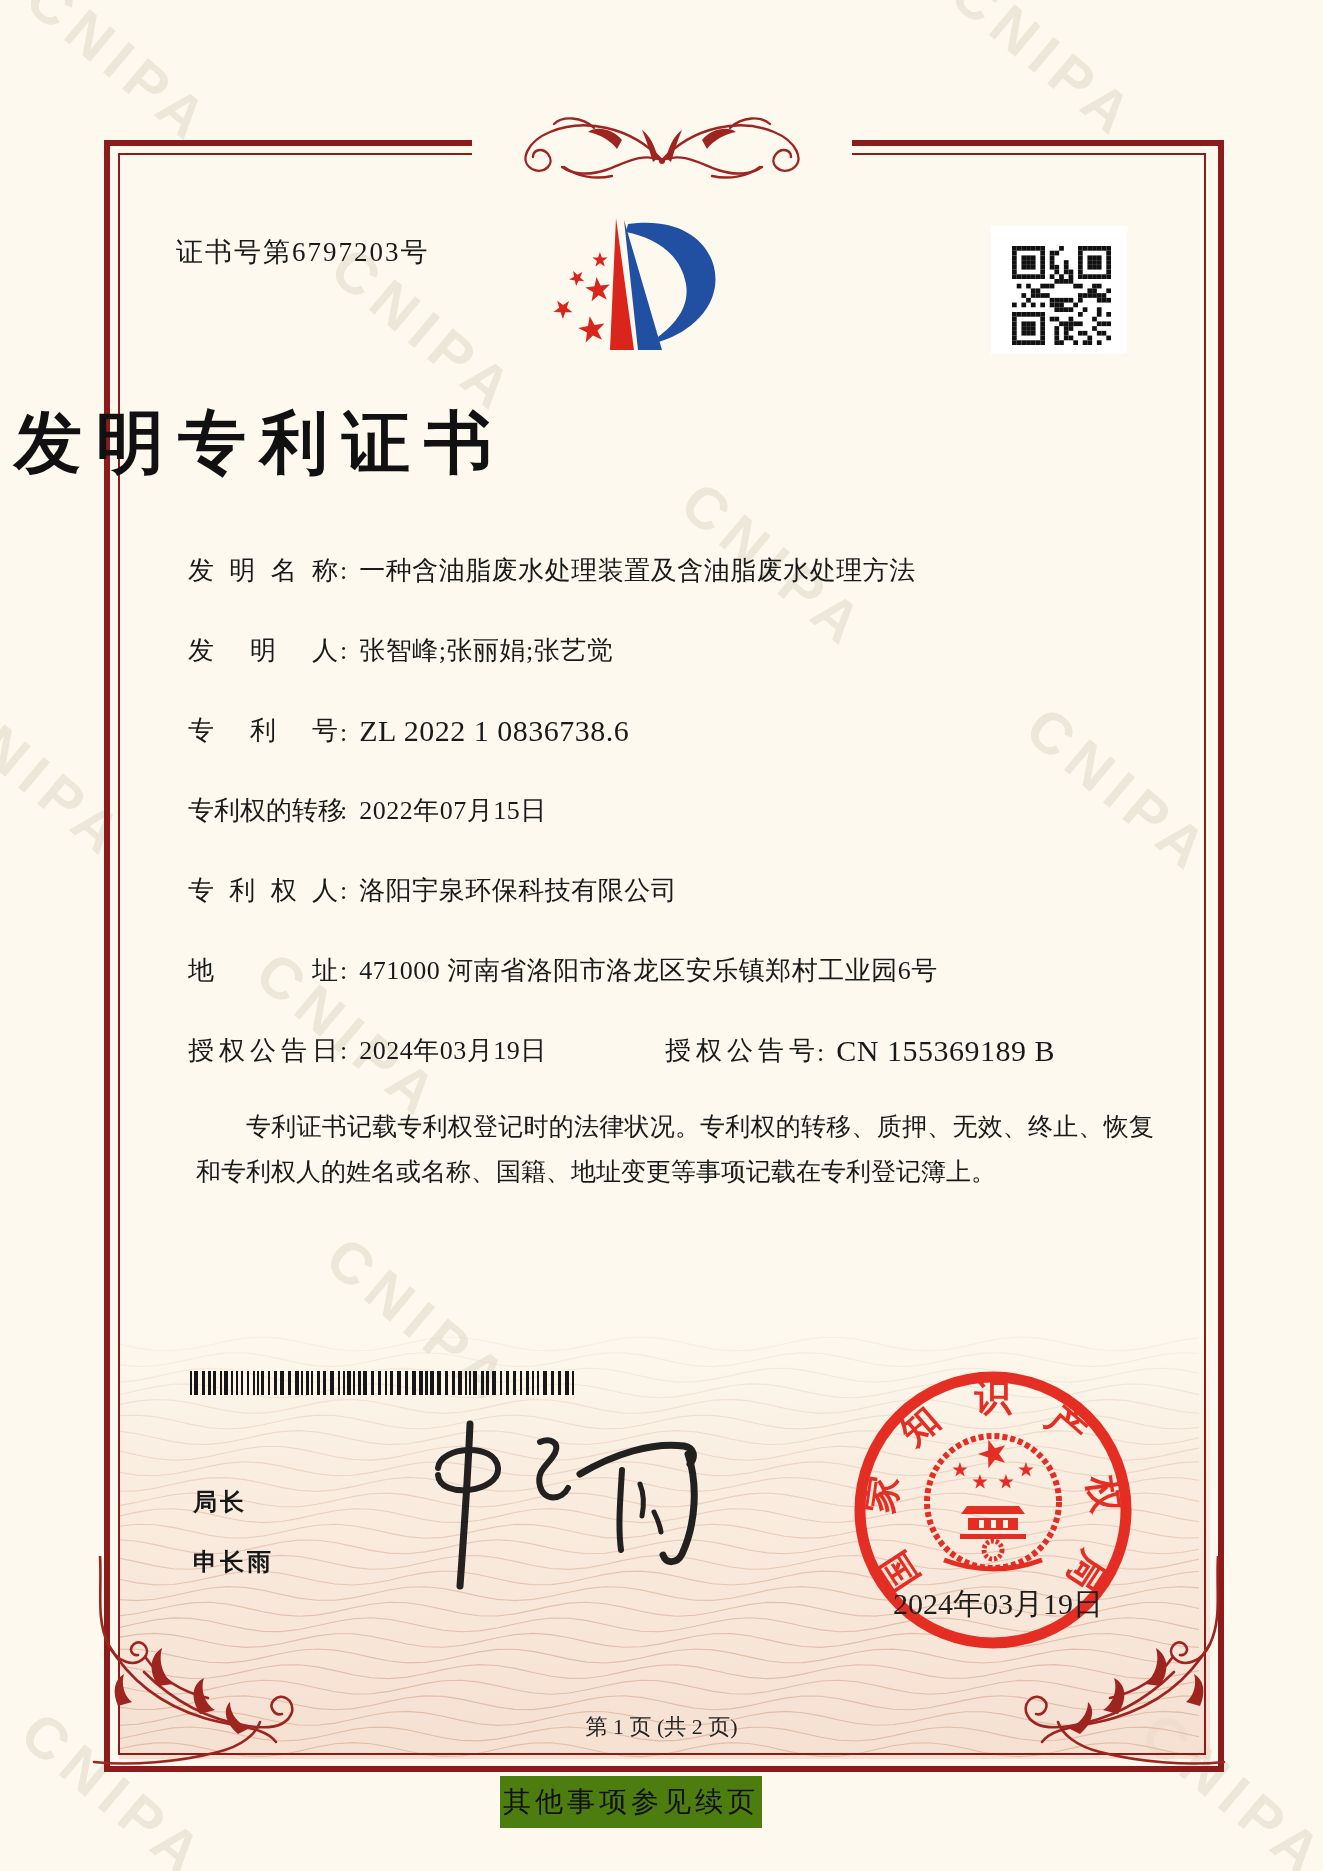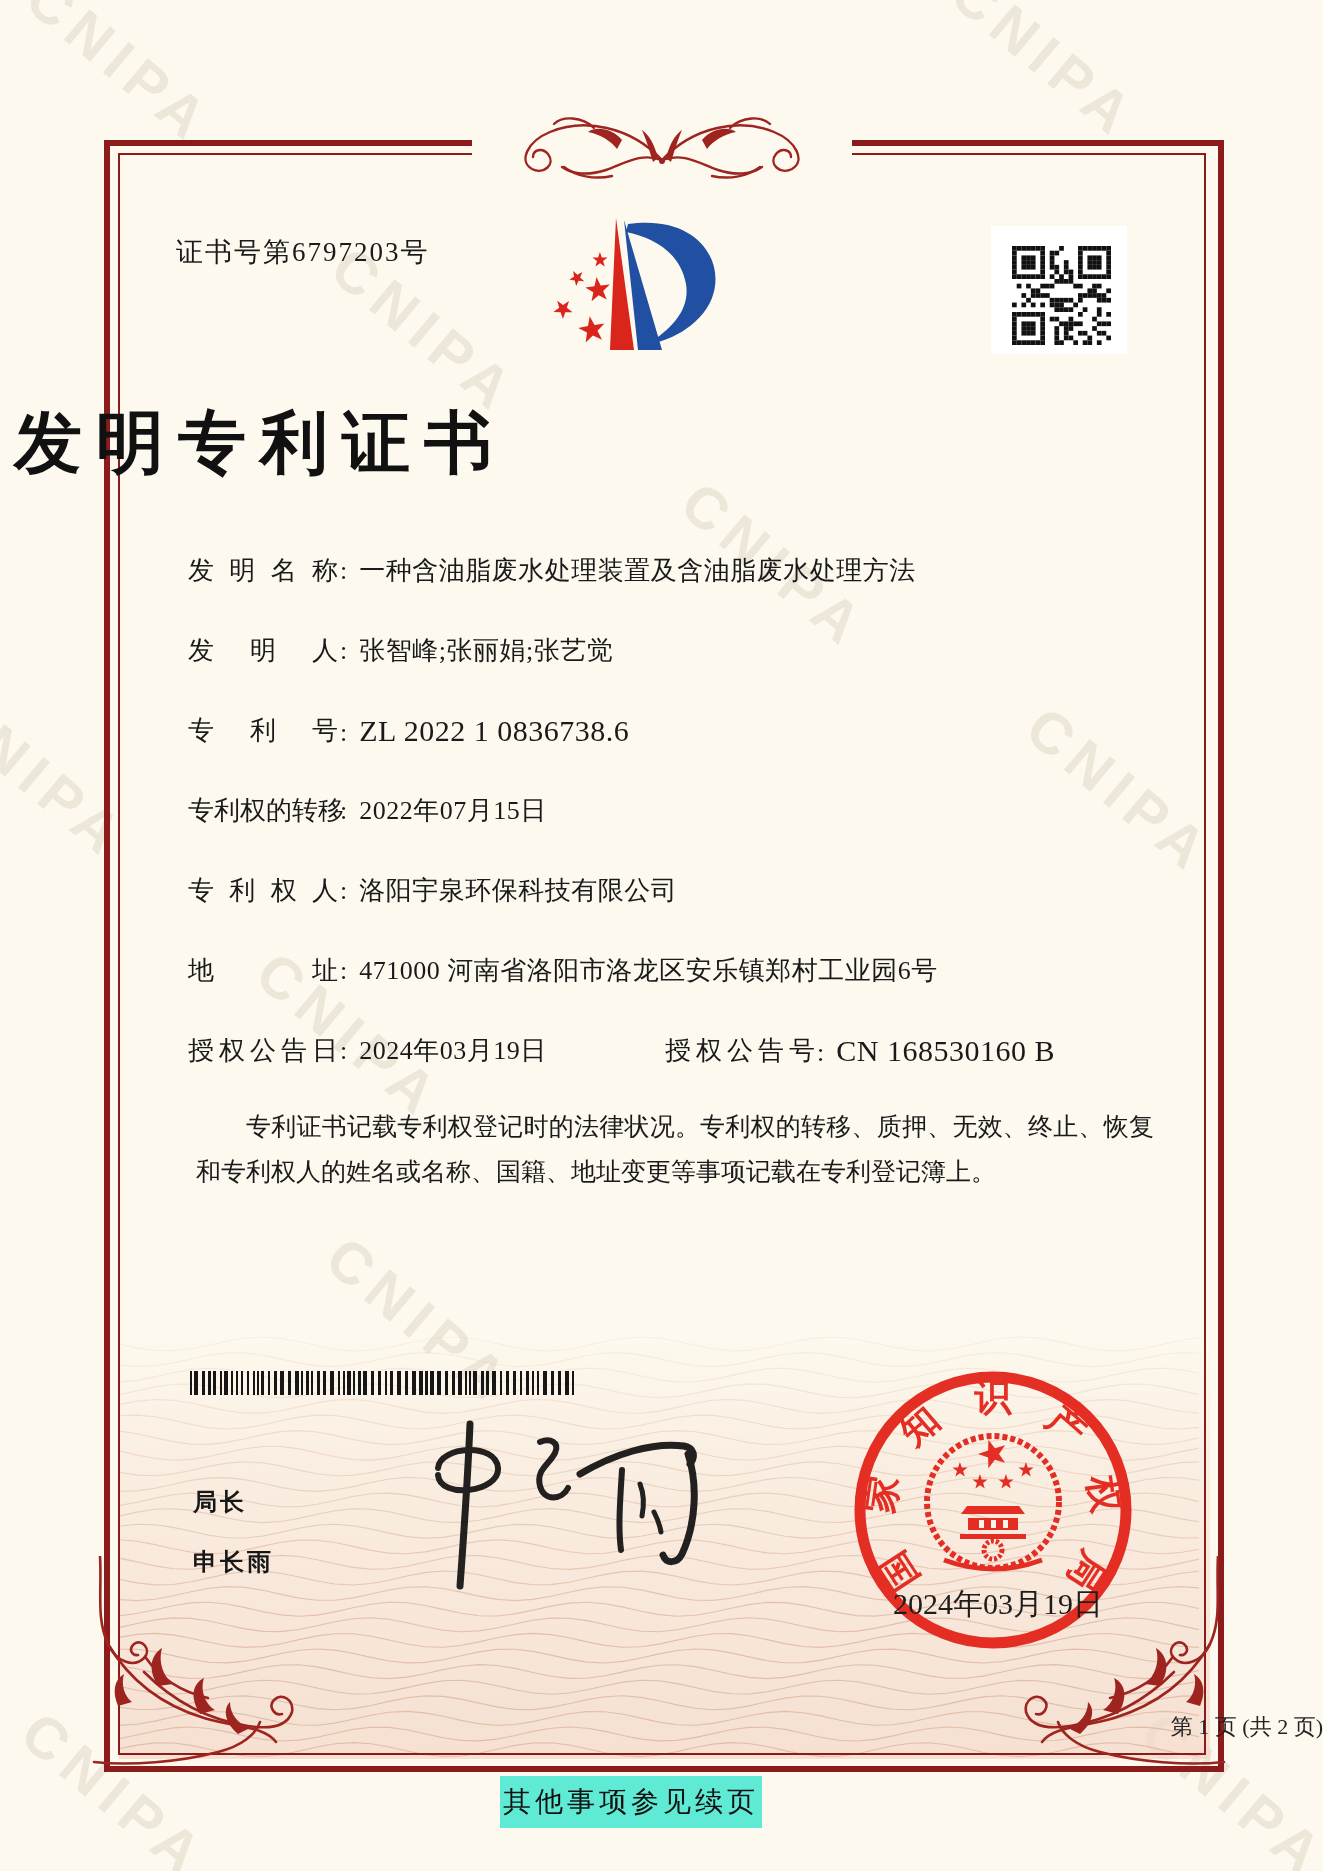--- a/index.html
+++ b/index.html
@@ -439,7 +439,7 @@
   <div class="row" style="top:1033px">
     <span class="f-label">授权公告日</span><span class="f-colon">:</span><span class="f-value">2024年03月19日</span>
     <span class="row-g2">
-      <span class="f-label">授权公告号</span><span class="f-colon">:</span><span class="f-value v-lat">CN 168530160 B</span>
+      <span class="f-label">授权公告号</span><span class="f-colon">:</span><span class="f-value v-lat">CN 155369189 B</span>
     </span>
   </div>
 

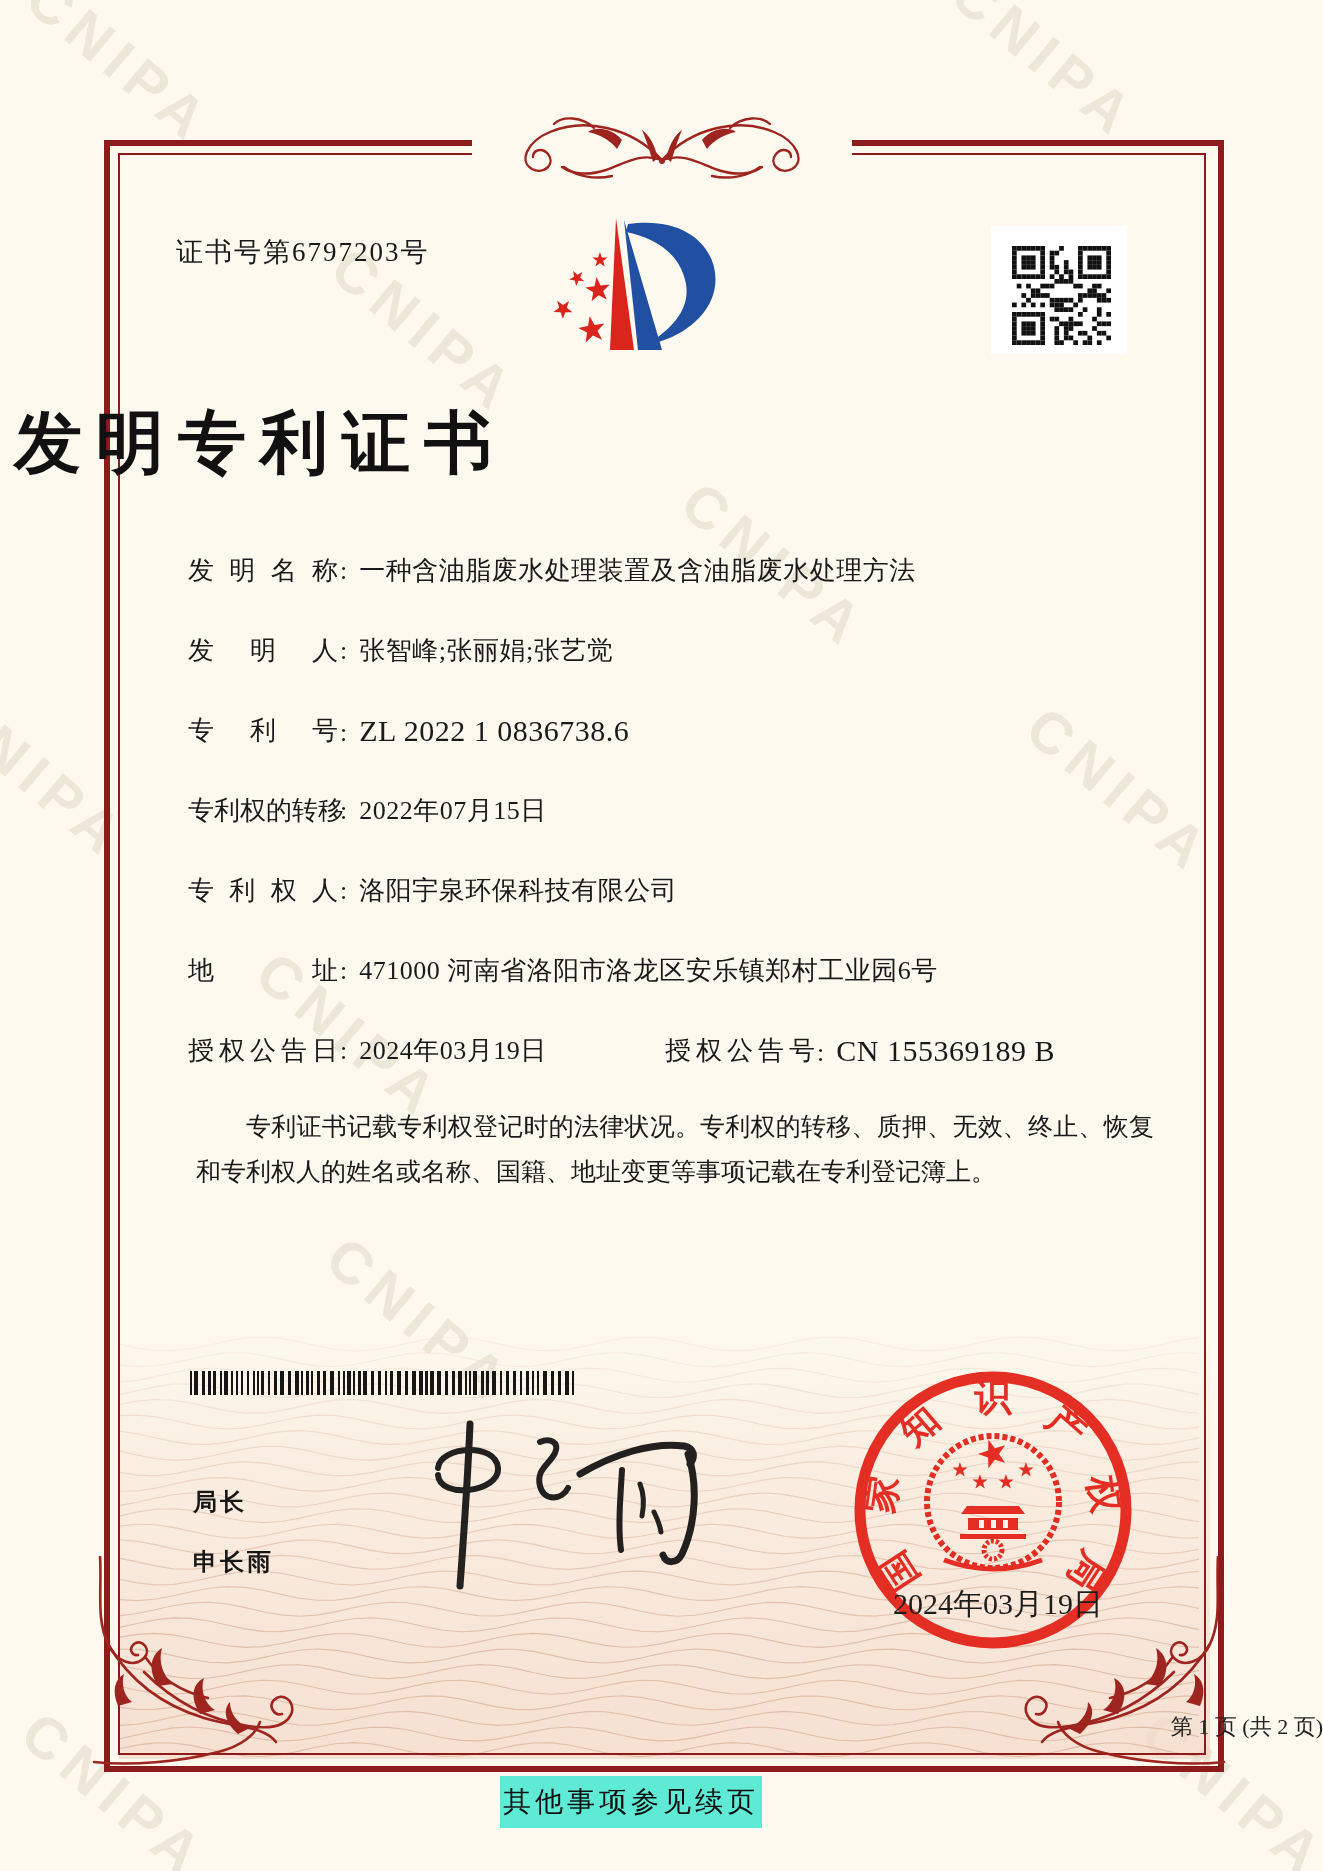--- a/index.html
+++ b/index.html
@@ -84,7 +84,7 @@
   .seal-char{font-size:37px;font-weight:700;}
   .page-footer{
     position:absolute;left:0;right:0;top:1712px;z-index:5;
-    text-align:right;font-size:22px;color:#222;
+    text-align:center;font-size:22px;color:#222;
   }
   .continuation{
     position:absolute;left:500px;top:1776px;width:262px;height:52px;z-index:5;

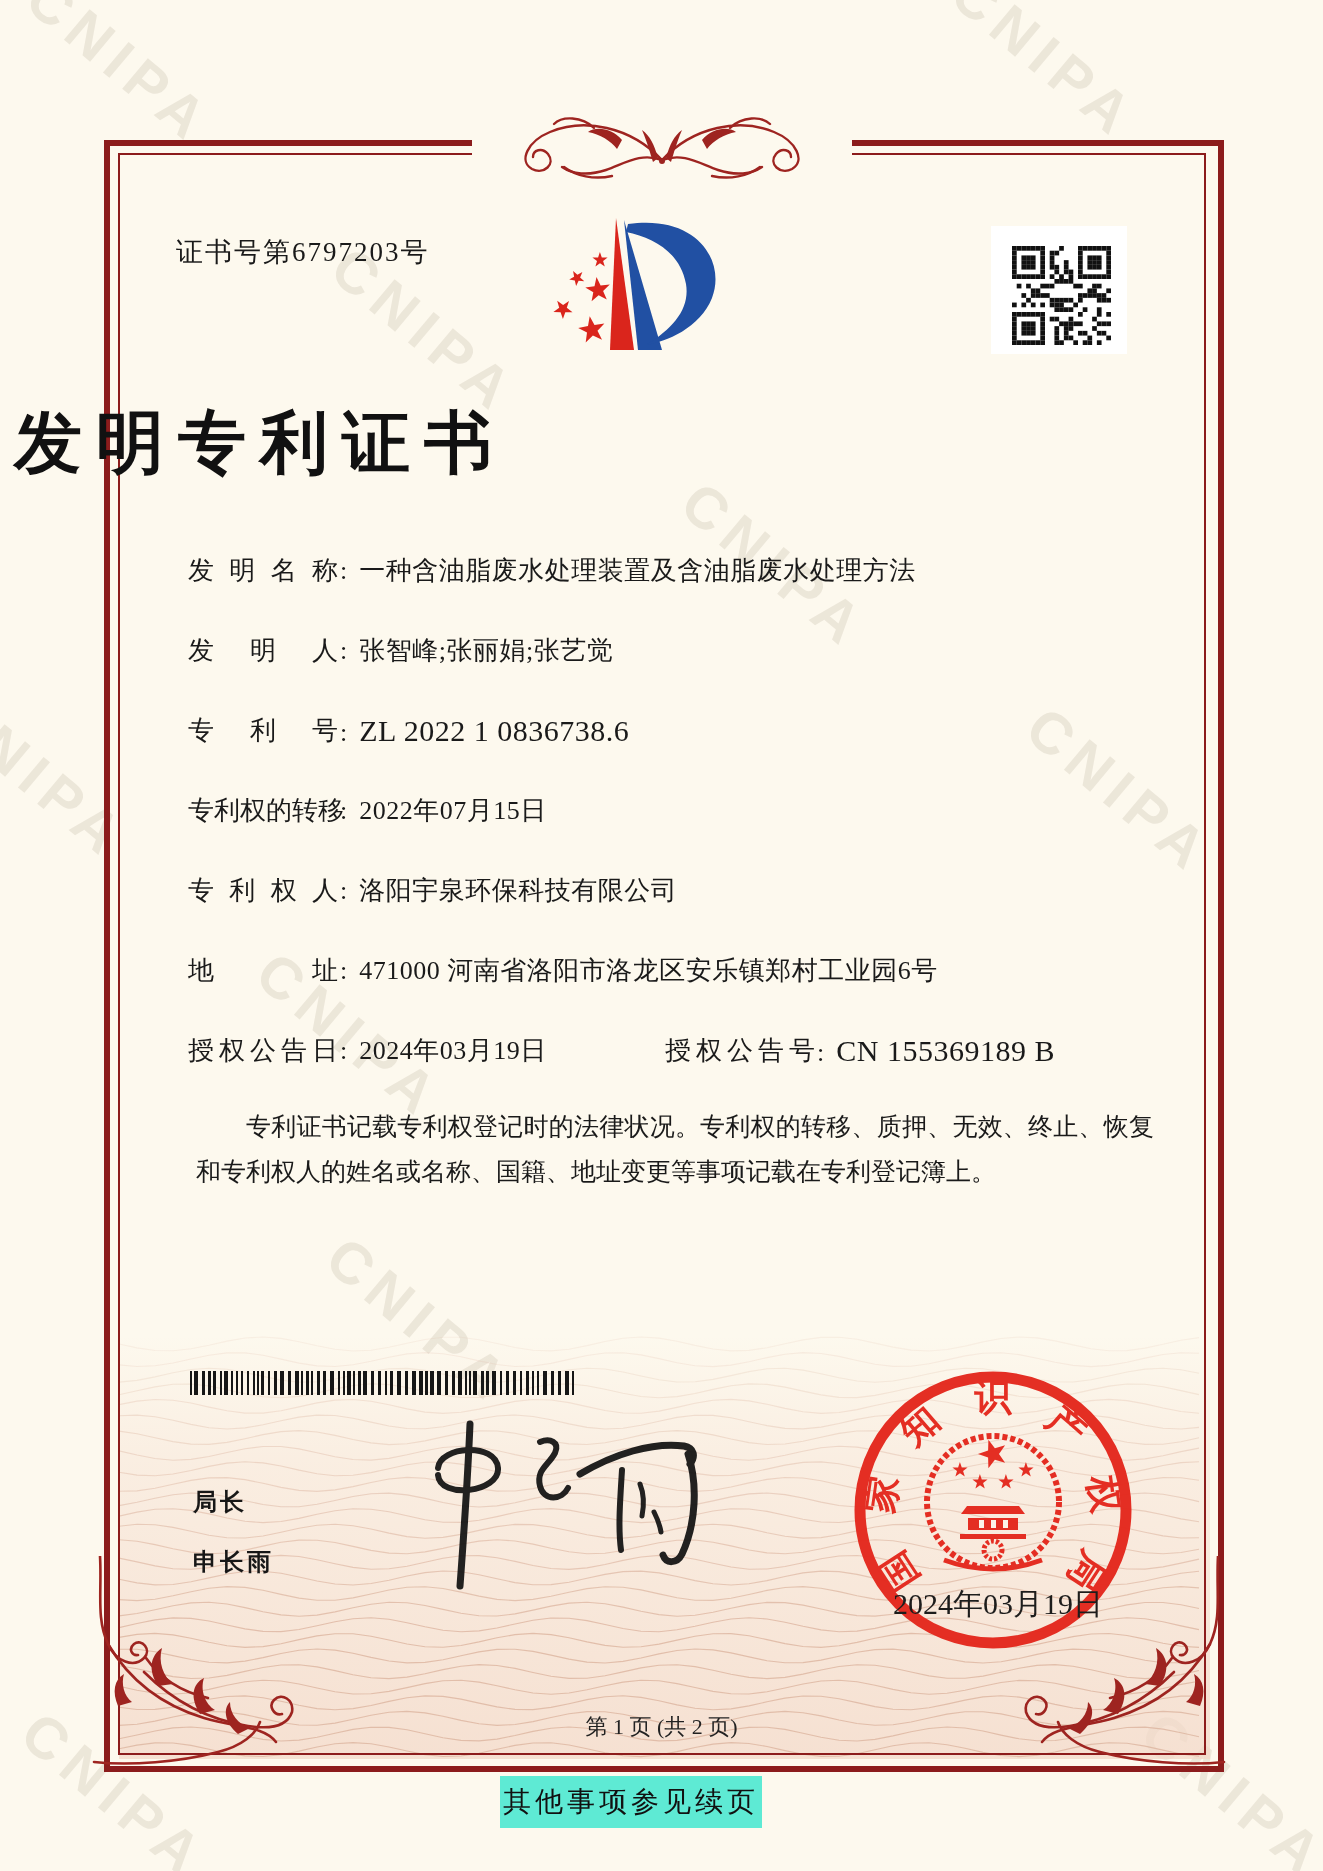--- a/index.html
+++ b/index.html
@@ -88,7 +88,7 @@
   }
   .continuation{
     position:absolute;left:500px;top:1776px;width:262px;height:52px;z-index:5;
-    background:#5eead4;text-align:center;line-height:52px;
+    background:#4d7c0f;text-align:center;line-height:52px;
     font-size:28px;letter-spacing:4px;color:#111;
   }
 </style>

